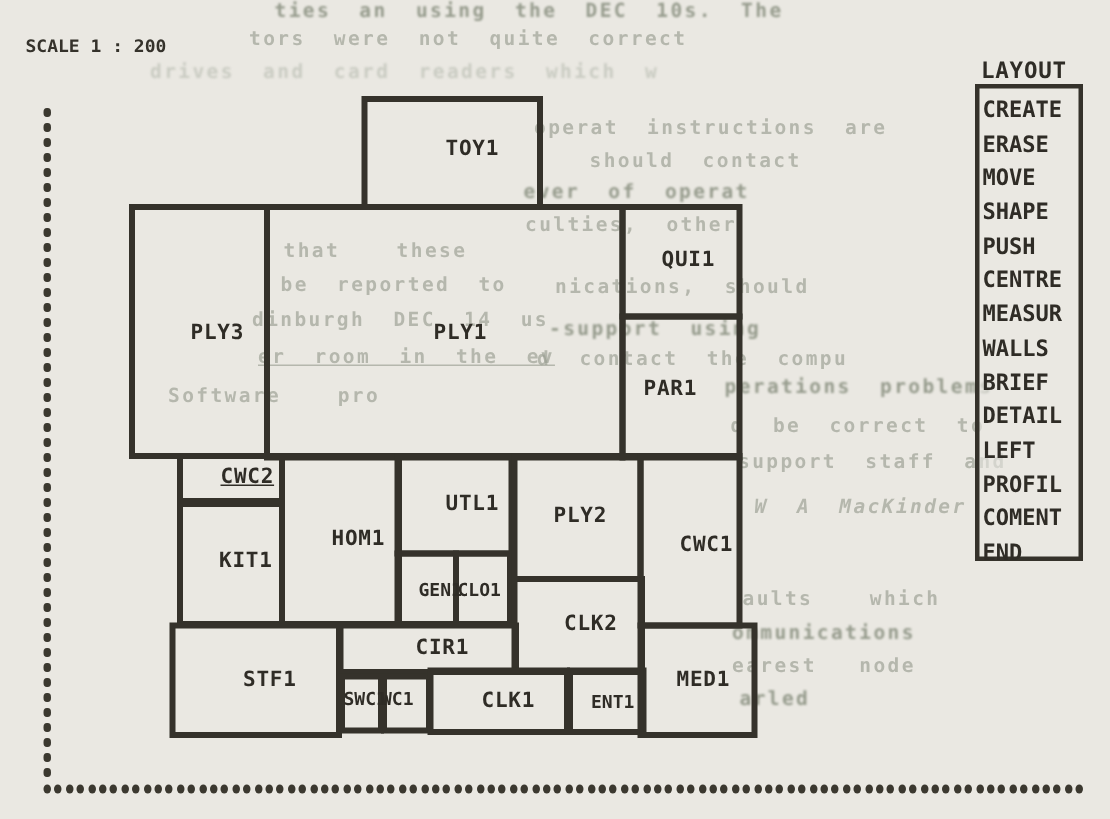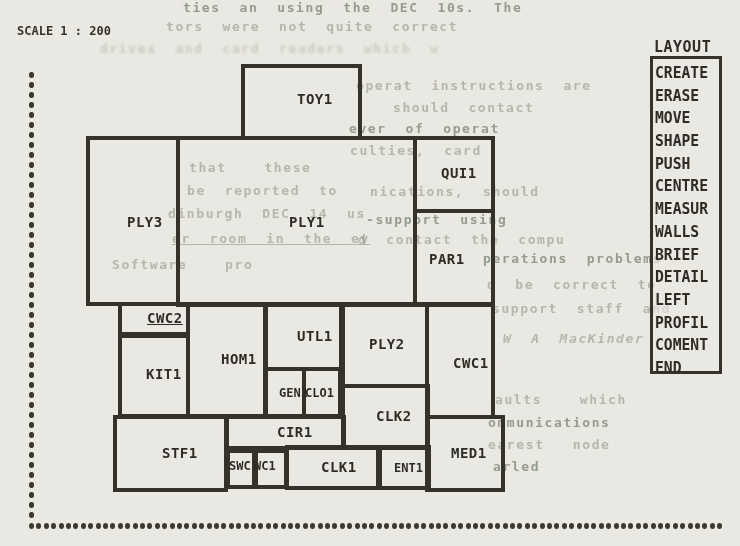--- a/index.html
+++ b/index.html
@@ -68,7 +68,7 @@
       <span class="bleed-line" style="left: 356px; top: 78px;">operat  instructions  are</span>
       <span class="bleed-line" style="left: 393px; top: 100px;">should  contact</span>
       <span class="bleed-line bold" style="left: 349px; top: 121px;">ever  of  operat</span>
-      <span class="bleed-line" style="left: 350px; top: 143px;">culties,  card</span>
+      <span class="bleed-line" style="left: 350px; top: 143px;">culties,  other</span>
       <span class="bleed-line" style="left: 189px; top: 160px;">that    these</span>
       <span class="bleed-line" style="left: 187px; top: 183px;">be  reported  to</span>
       <span class="bleed-line" style="left: 370px; top: 184px;">nications,  should</span>

